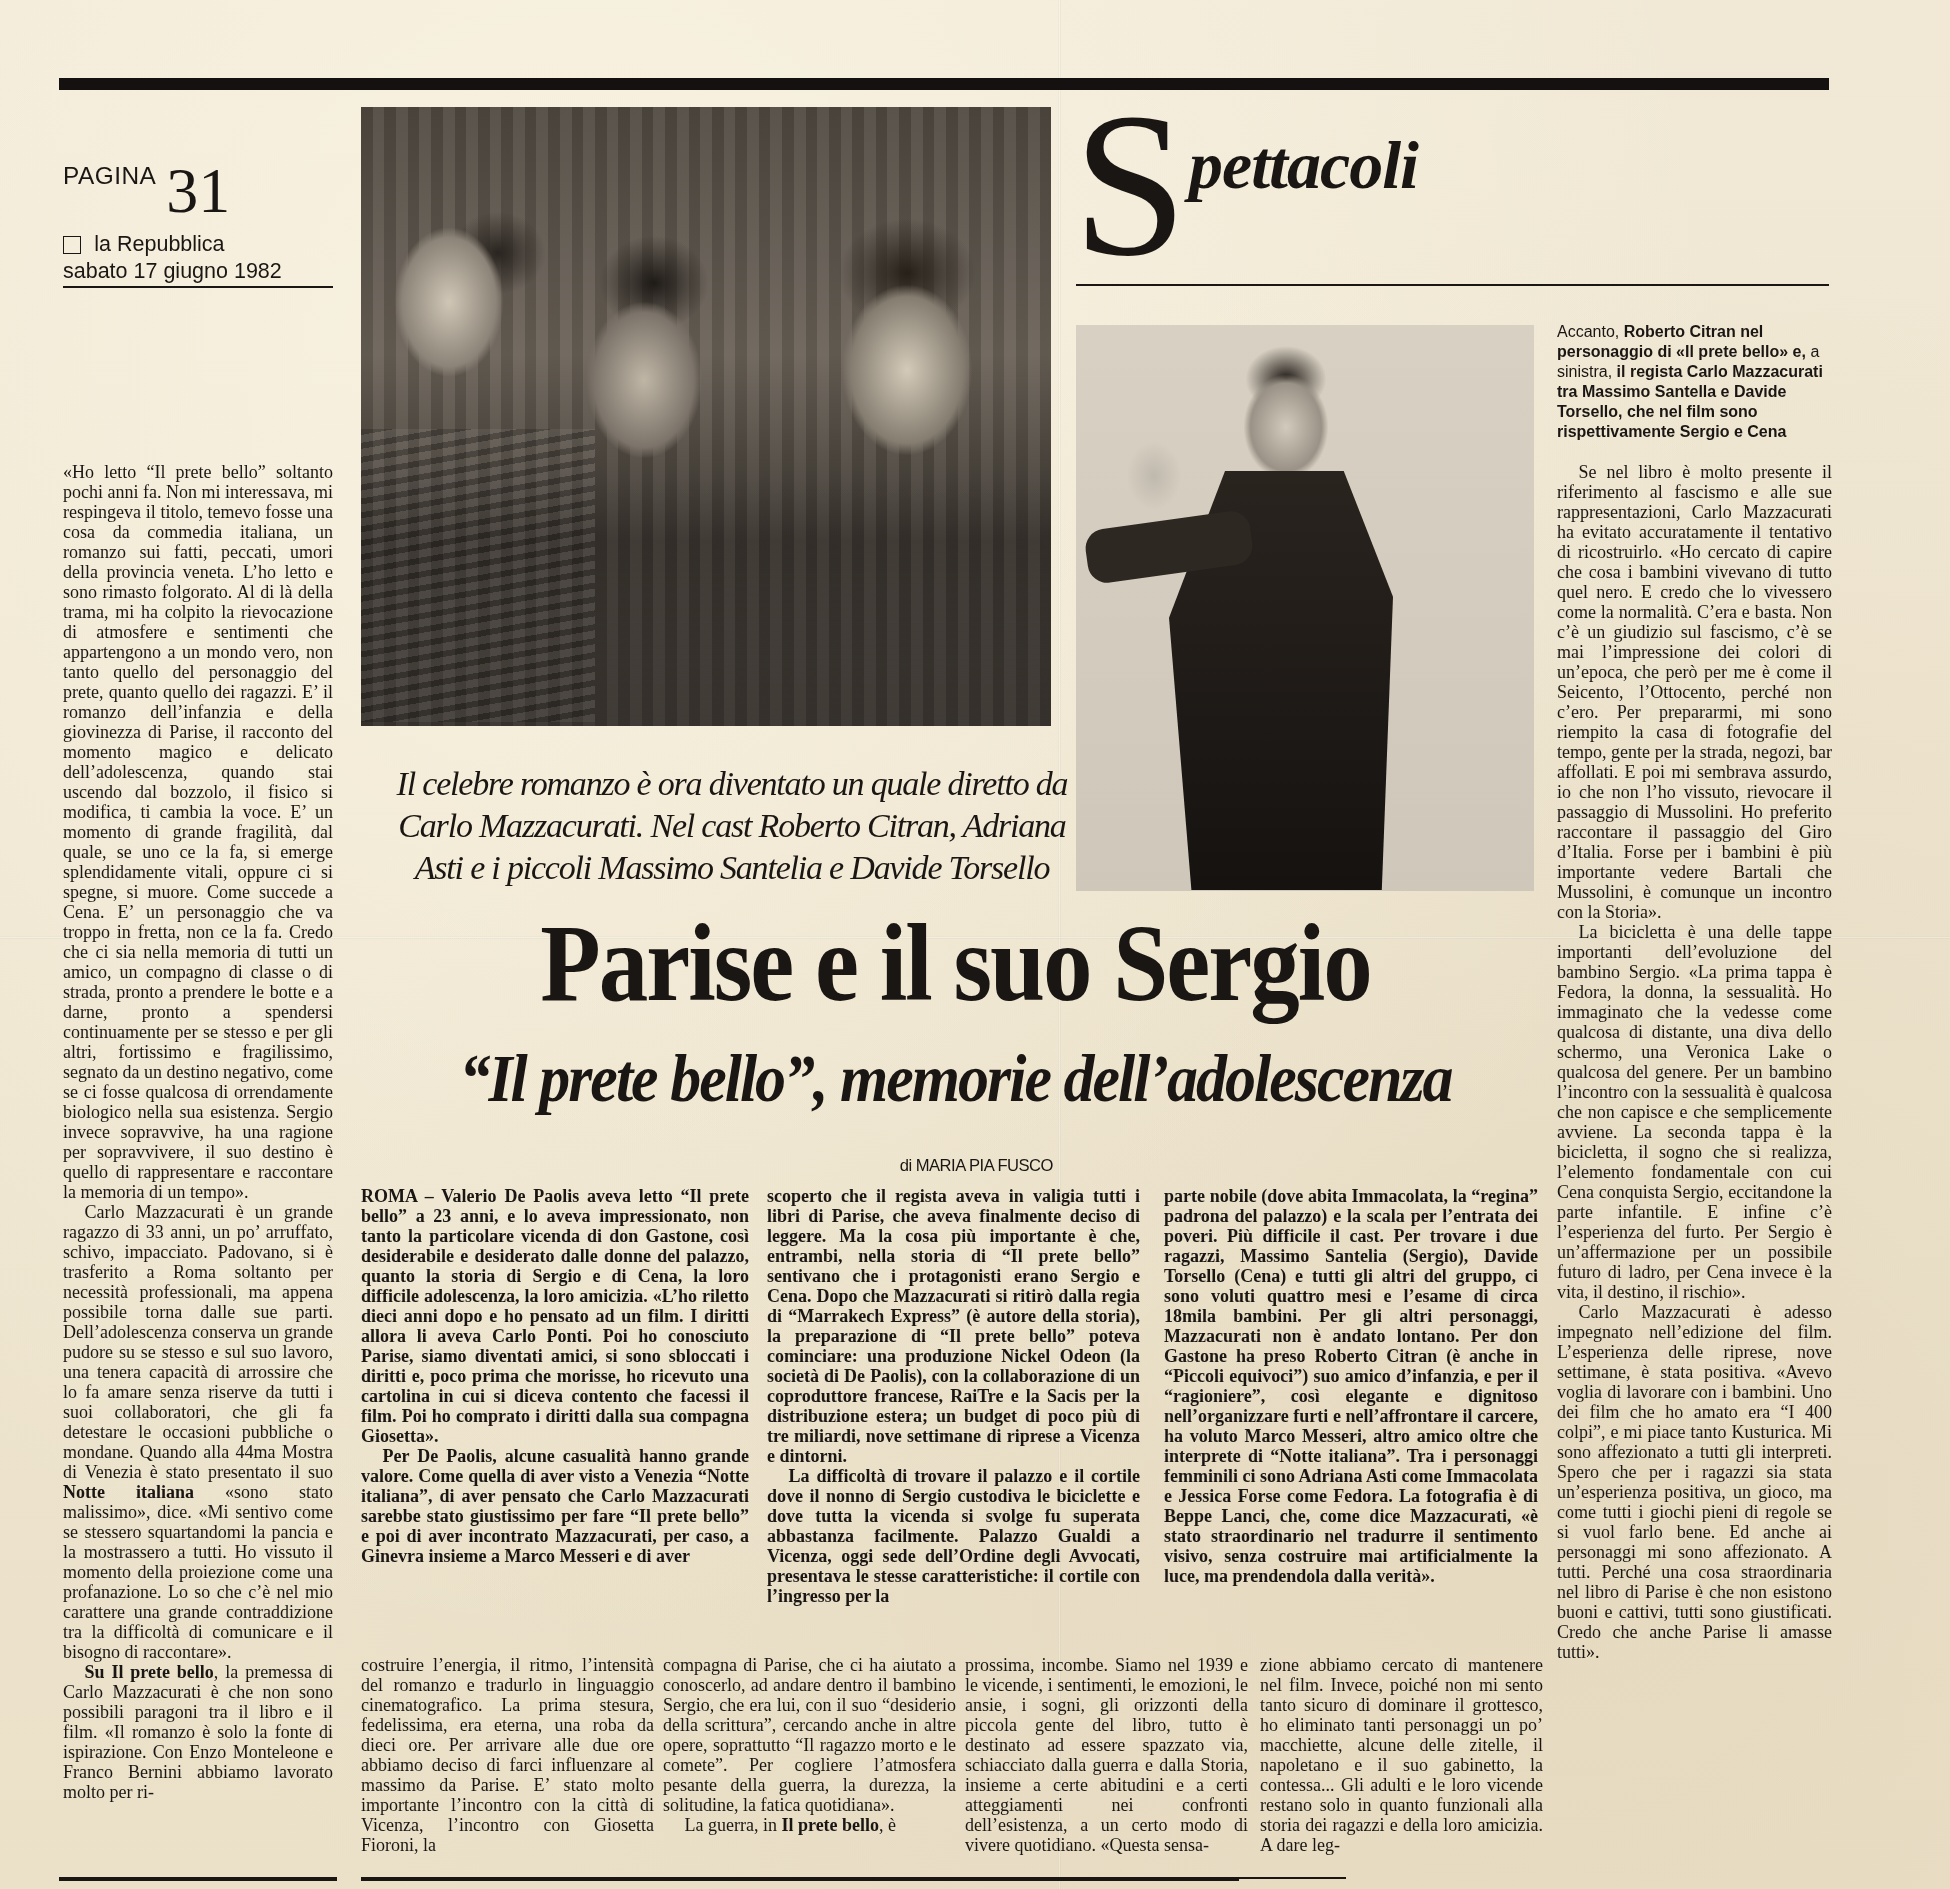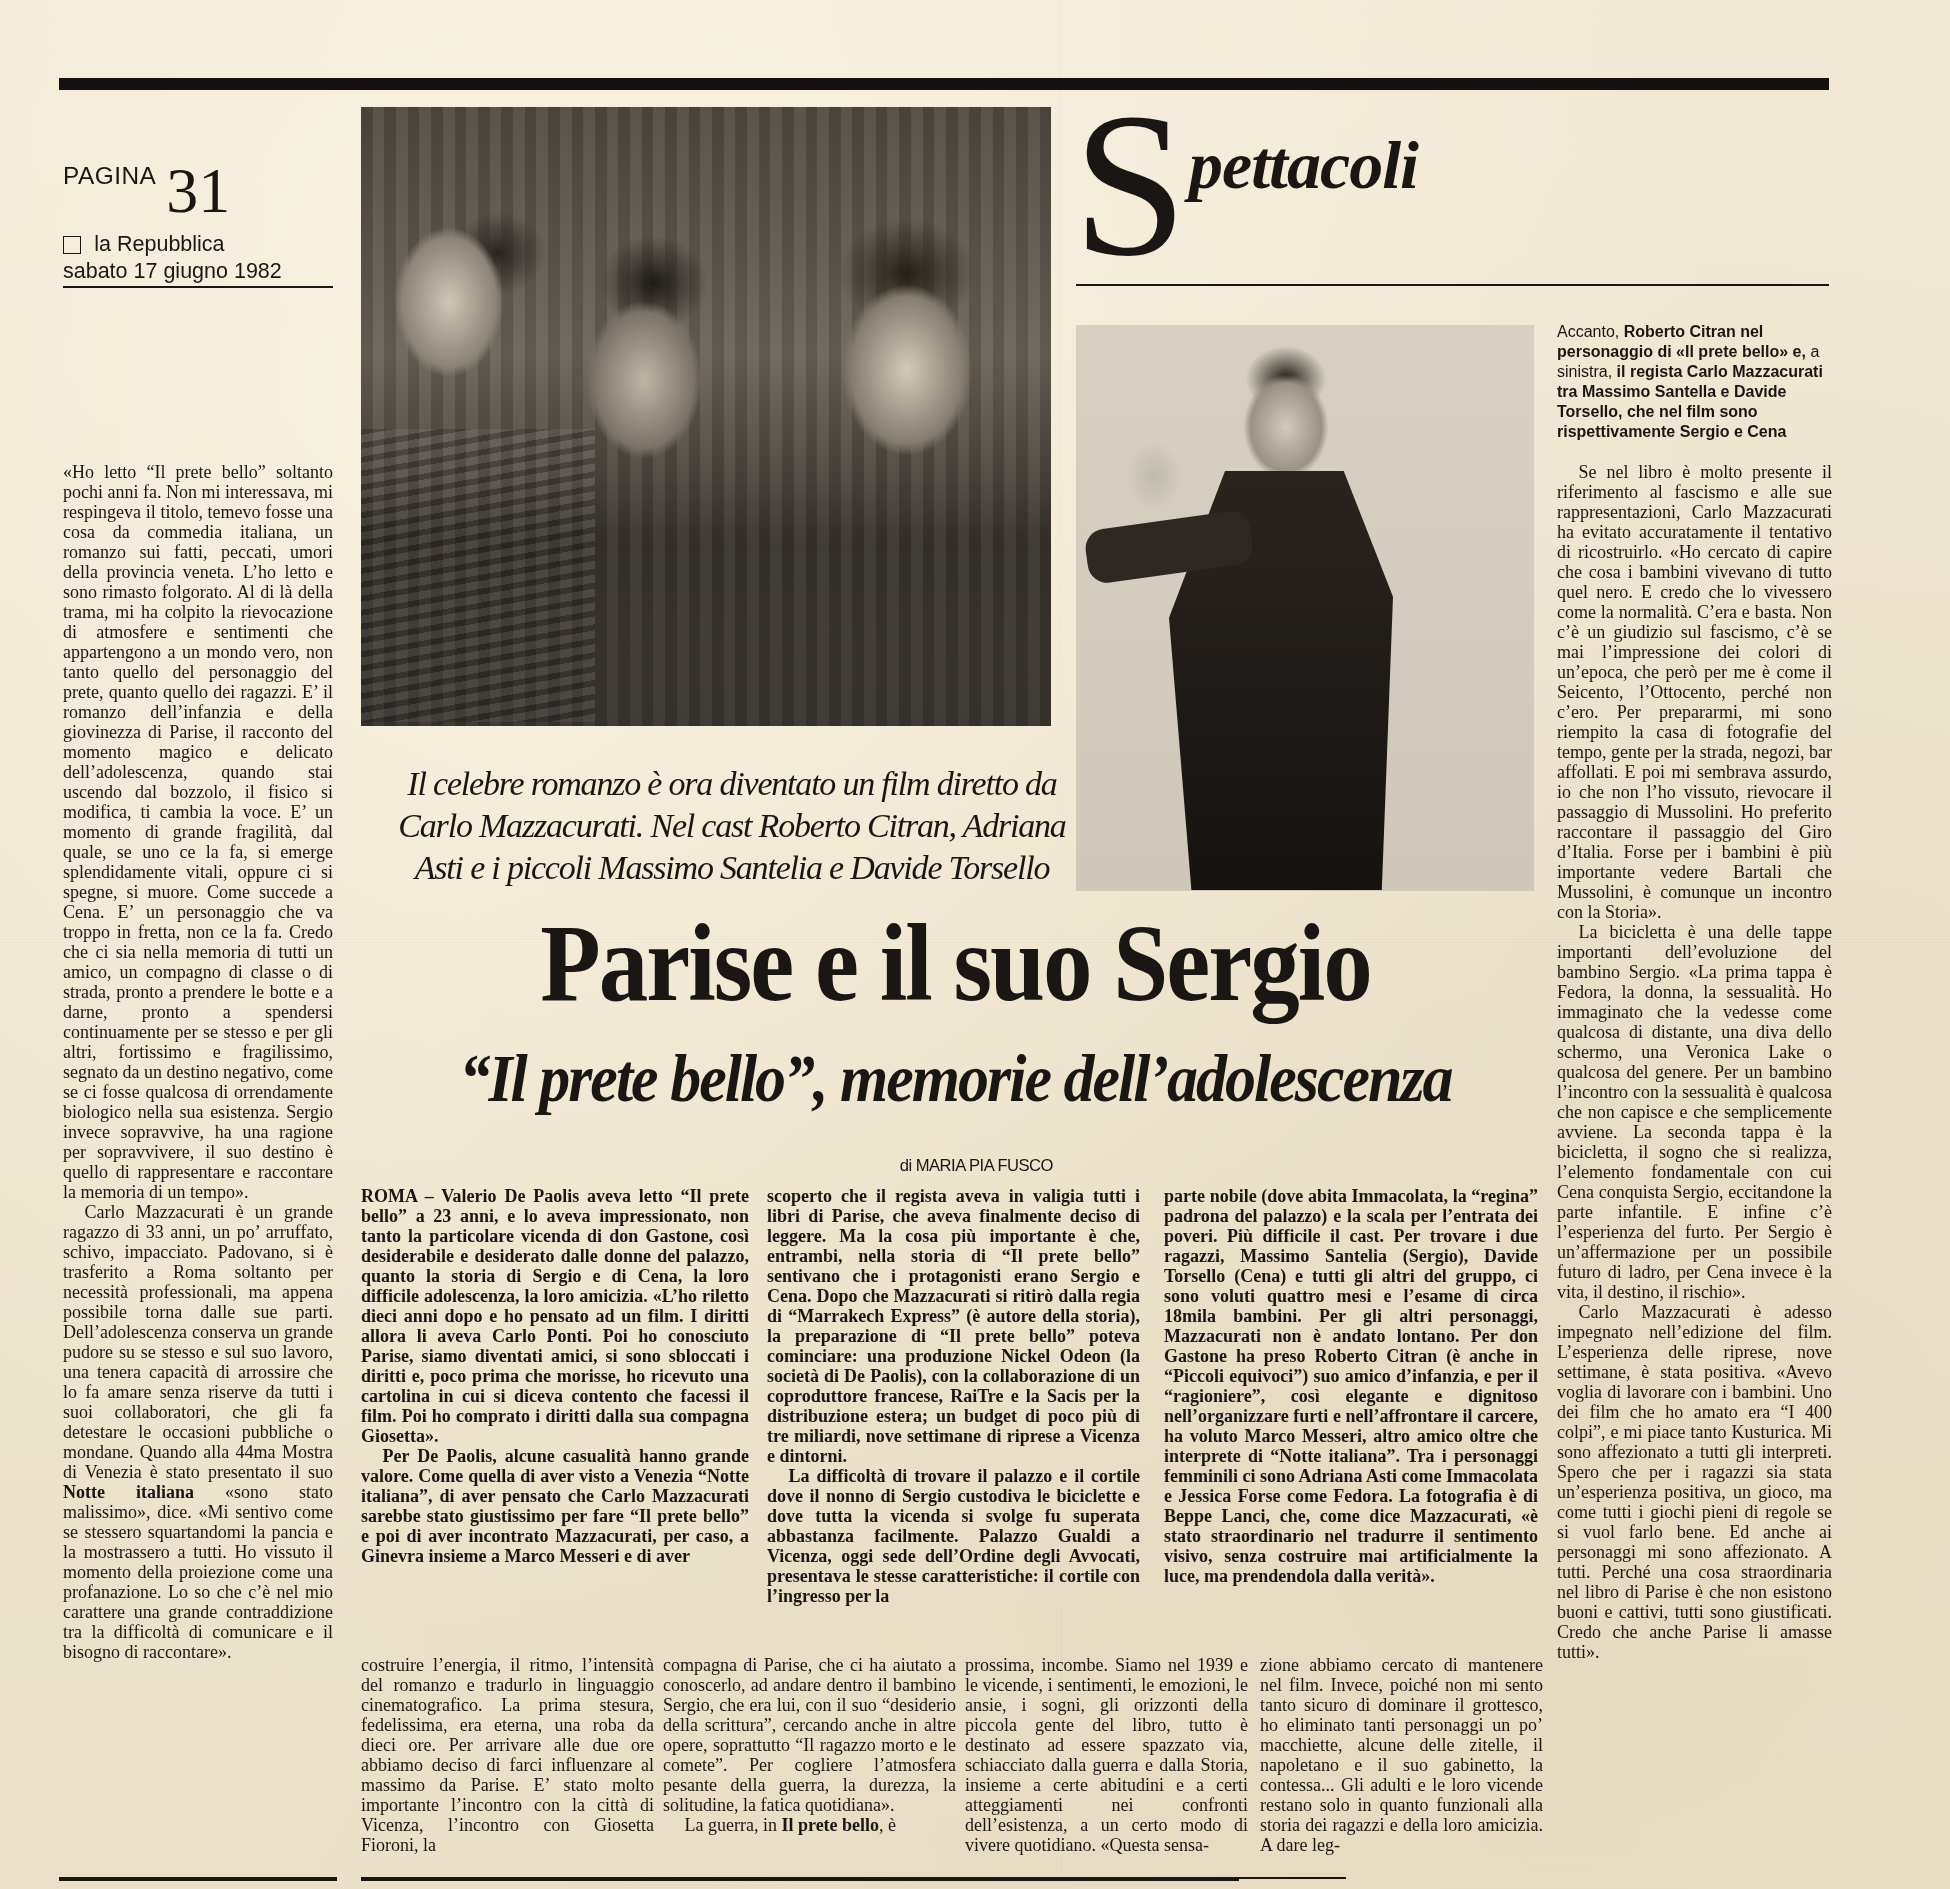--- a/index.html
+++ b/index.html
@@ -141,7 +141,7 @@
   <span>Accanto, </span><b>Roberto Citran nel personaggio di «Il prete bello» e,</b><span> a sinistra, </span><b>il regista Carlo Mazzacurati tra Massimo Santella e Davide Torsello, che nel film sono rispettivamente Sergio e Cena</b>
 </div>
 
-<div class="deck">Il celebre romanzo è ora diventato un film diretto da Carlo Mazzacurati. Nel cast Roberto Citran, Adriana Asti e i piccoli Massimo Santelia e Davide Torsello</div>
+<div class="deck">Il celebre romanzo è ora diventato un quale diretto da Carlo Mazzacurati. Nel cast Roberto Citran, Adriana Asti e i piccoli Massimo Santelia e Davide Torsello</div>
 <div class="headline">Parise e il suo Sergio</div>
 <div class="subhead">“Il prete bello”, memorie dell’adolescenza</div>
 <div class="byline">di MARIA PIA FUSCO</div>

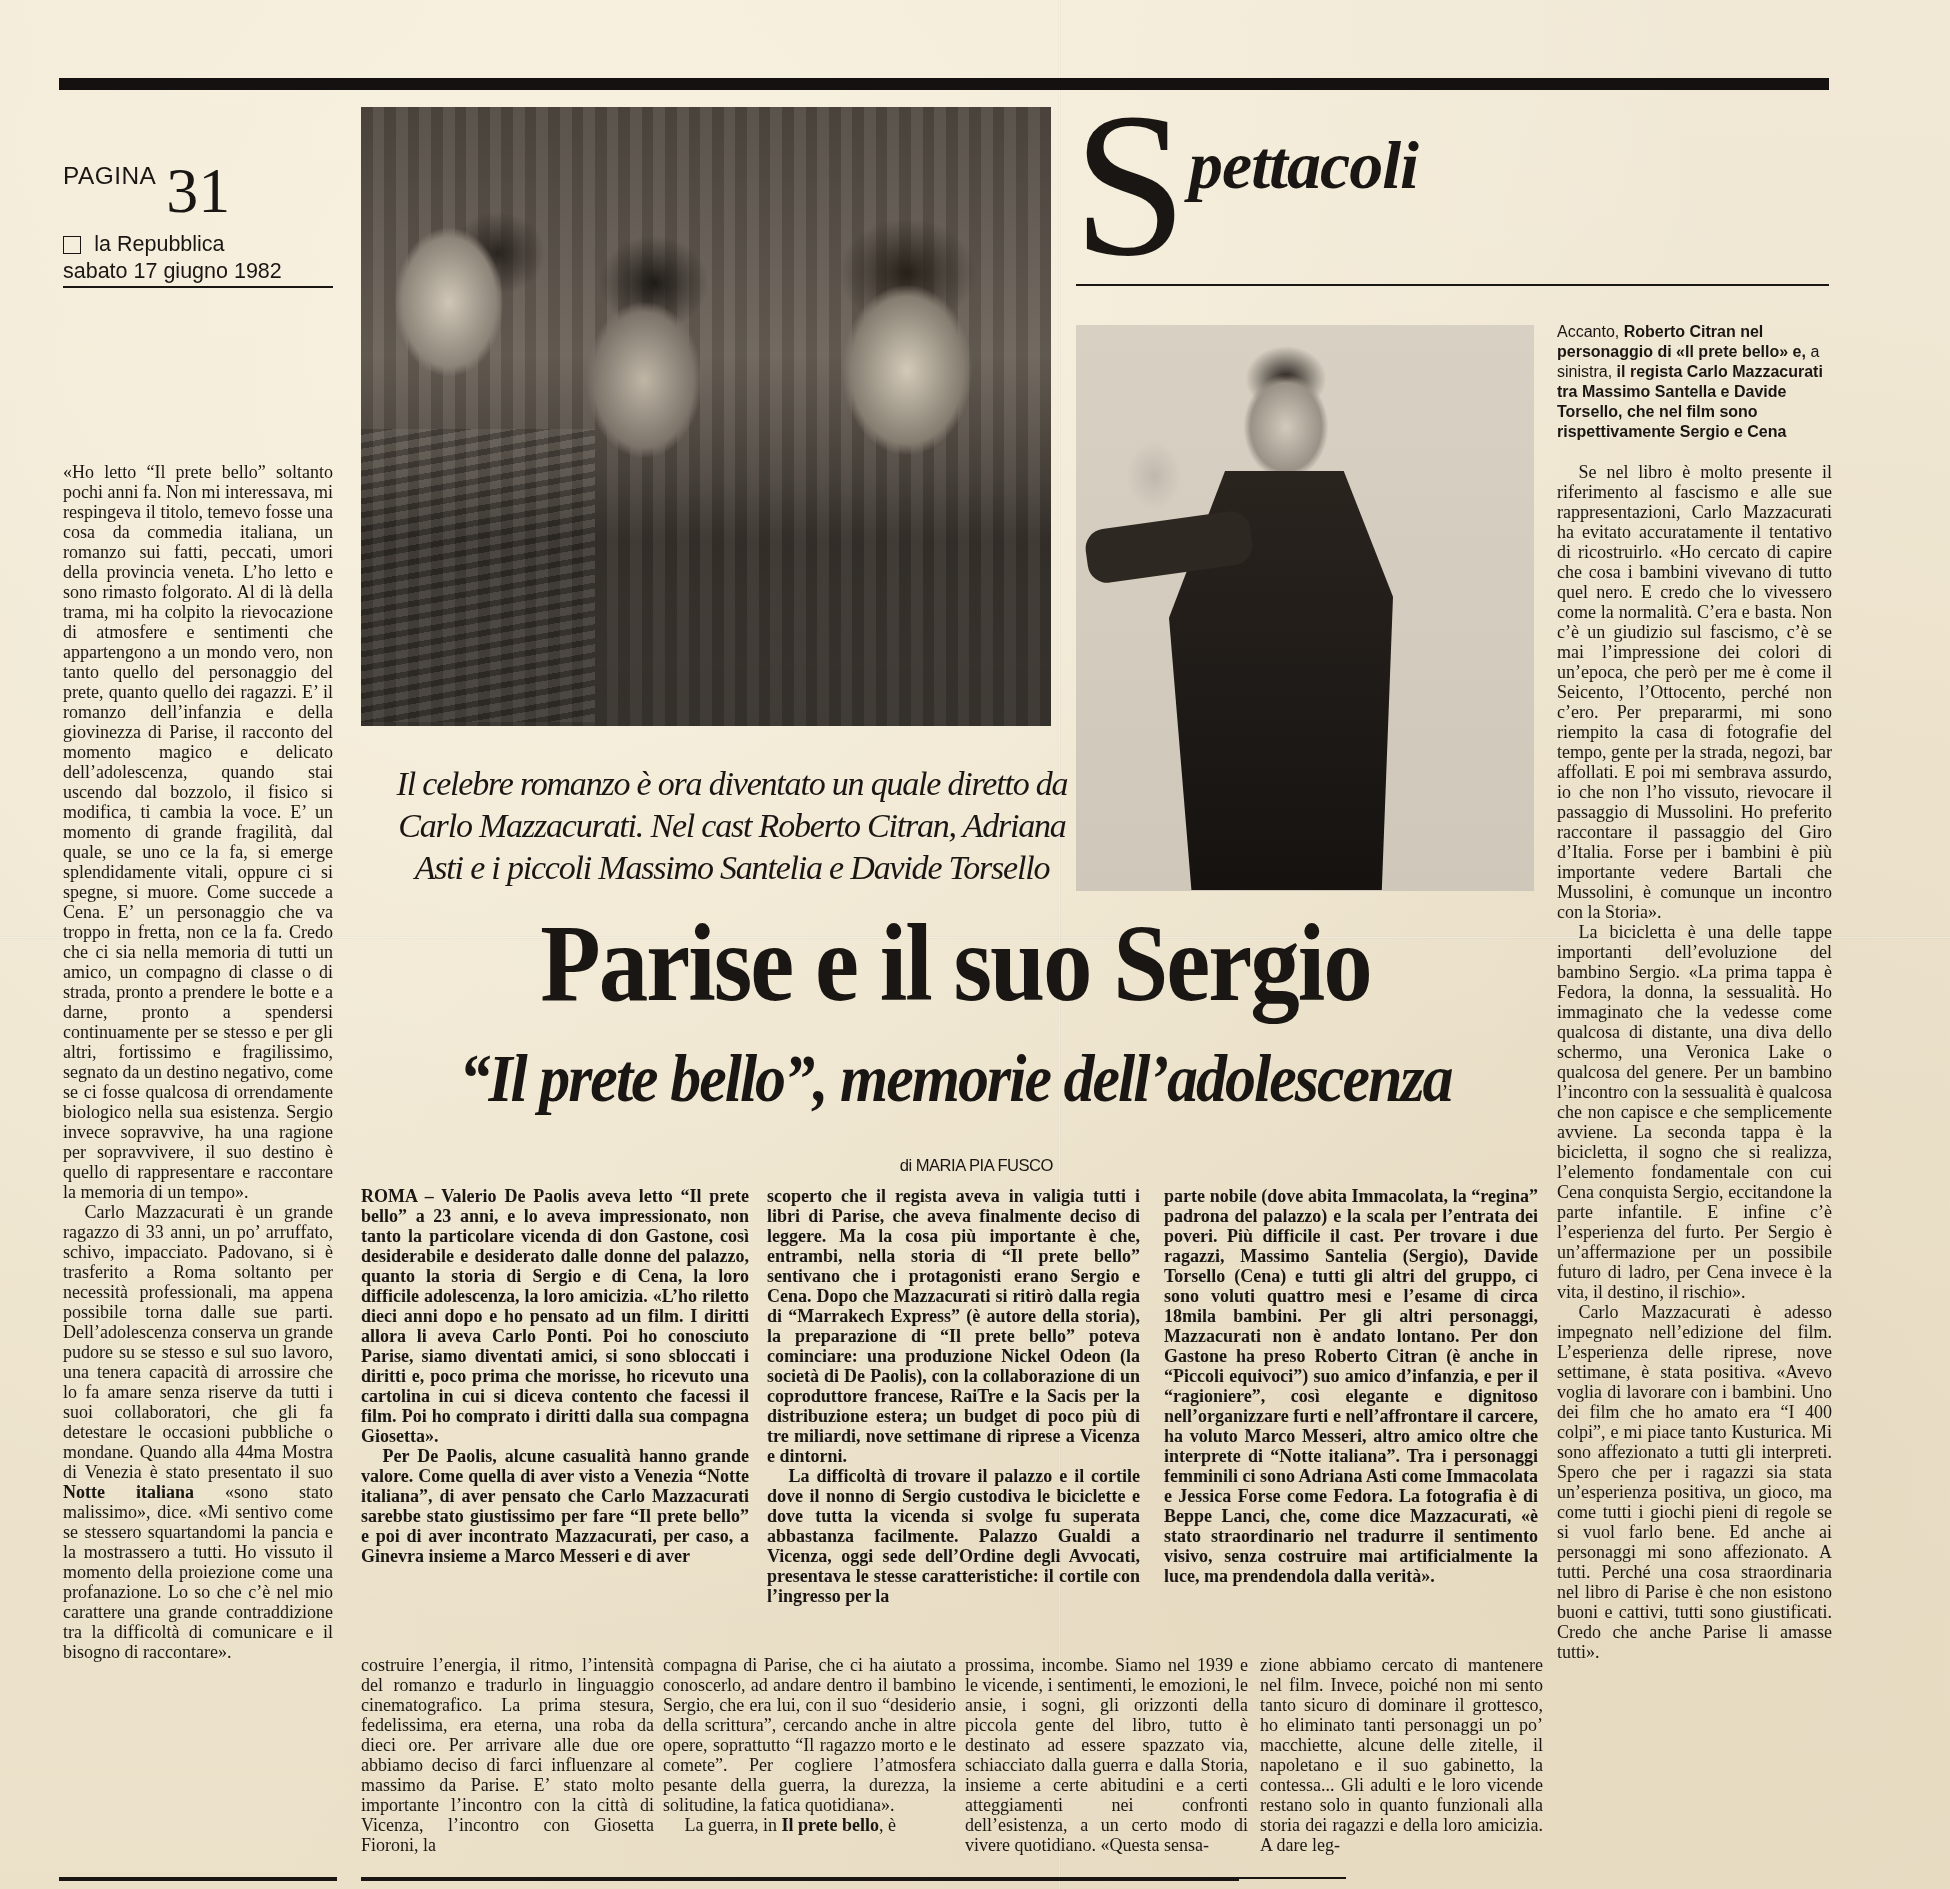--- a/index.html
+++ b/index.html
@@ -149,6 +149,7 @@
 <div class="col col-left">
   <p>«Ho letto “Il prete bello” soltanto pochi anni fa. Non mi interessava, mi respingeva il titolo, temevo fosse una cosa da commedia italiana, un romanzo sui fatti, peccati, umori della provincia veneta. L’ho letto e sono rimasto folgorato. Al di là della trama, mi ha colpito la rievocazione di atmosfere e sentimenti che appartengono a un mondo vero, non tanto quello del personaggio del prete, quanto quello dei ragazzi. E’ il romanzo dell’infanzia e della giovinezza di Parise, il racconto del momento magico e delicato dell’adolescenza, quando stai uscendo dal bozzolo, il fisico si modifica, ti cambia la voce. E’ un momento di grande fragilità, dal quale, se uno ce la fa, si emerge splendidamente vitali, oppure ci si spegne, si muore. Come succede a Cena. E’ un personaggio che va troppo in fretta, non ce la fa. Credo che ci sia nella memoria di tutti un amico, un compagno di classe o di strada, pronto a prendere le botte e a darne, pronto a spendersi continuamente per se stesso e per gli altri, fortissimo e fragilissimo, segnato da un destino negativo, come se ci fosse qualcosa di orrendamente biologico nella sua esistenza. Sergio invece sopravvive, ha una ragione per sopravvivere, il suo destino è quello di rappresentare e raccontare la memoria di un tempo».</p>
   <p class="ind"><span>Carlo Mazzacurati è un grande ragazzo di 33 anni, un po’ arruffato, schivo, impacciato. Padovano, si è trasferito a Roma soltanto per necessità professionali, ma appena possibile torna dalle sue parti. Dell’adolescenza conserva un grande pudore su se stesso e sul suo lavoro, una tenera capacità di arrossire che lo fa amare senza riserve da tutti i suoi collaboratori, che gli fa detestare le occasioni pubbliche o mondane. Quando alla 44ma Mostra di Venezia è stato presentato il suo </span><b>Notte italiana</b><span> «sono stato malissimo», dice. «Mi sentivo come se stessero squartandomi la pancia e la mostrassero a tutti. Ho vissuto il momento della proiezione come una profanazione. Lo so che c’è nel mio carattere una grande contraddizione tra la difficoltà di comunicare e il bisogno di raccontare».</span></p>
+  <p class="ind"><b>Su Il prete bello</b><span>, la premessa di Carlo Mazzacurati è che non sono possibili paragoni tra il libro e il film. «Il romanzo è solo la fonte di ispirazione. Con Enzo Monteleone e Franco Bernini abbiamo lavorato molto per ri-</span></p>
 </div>
 
 <div class="col bold col-b1">

